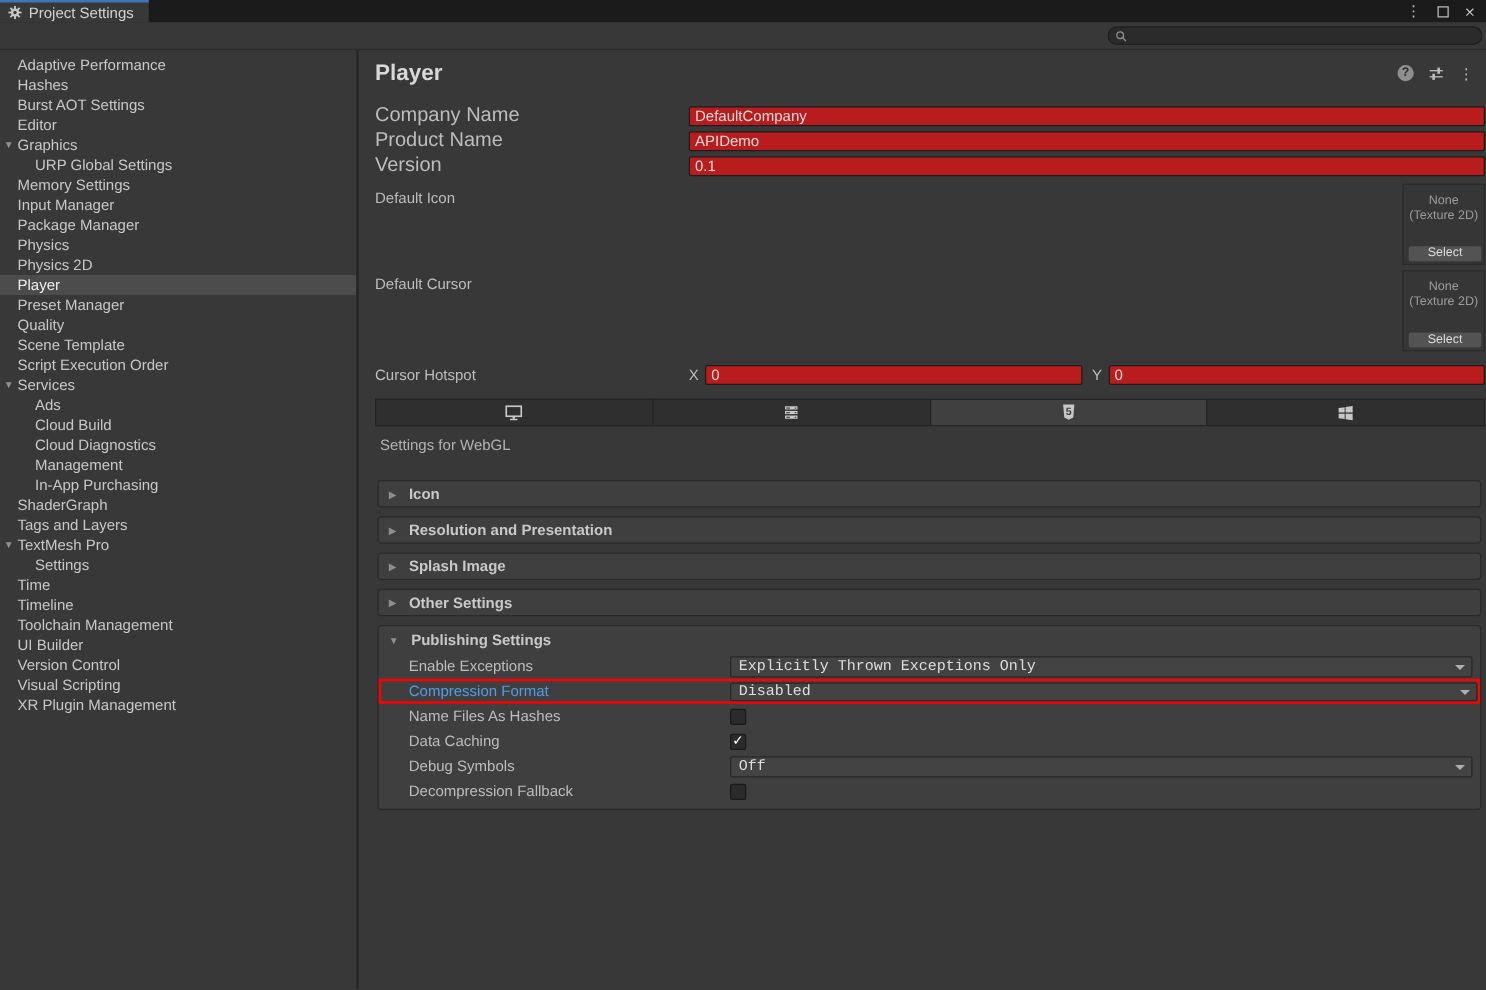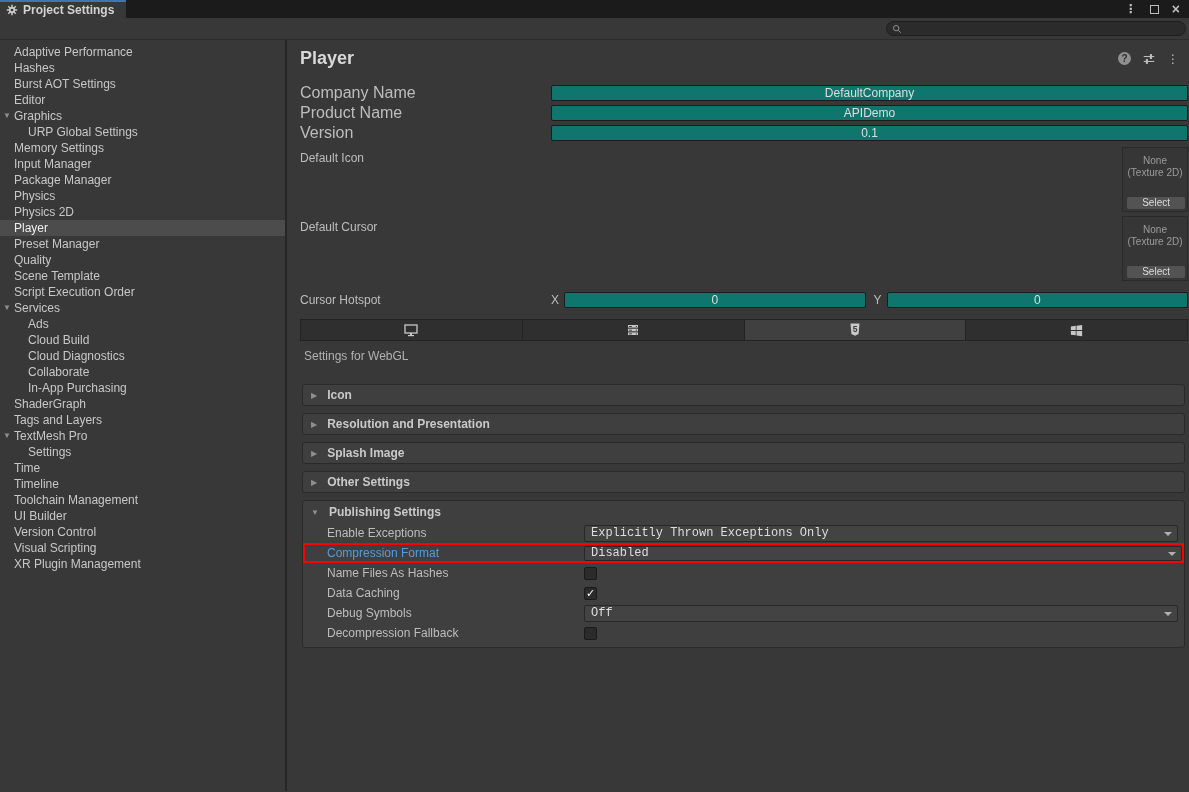--- a/index.html
+++ b/index.html
@@ -8,7 +8,7 @@
   .window { width:1189px; height:792px; position:relative; background:#383838; }
 
   
-  .titlebar { height:18px; background:#1b1b1b; display:flex; align-items:stretch;font-weight:bold; }
+  .titlebar { height:18px; background:#1b1b1b; display:flex; align-items:stretch; }
   .doctab { display:flex; align-items:center; gap:5px; padding:0 12px 0 6px;
     background:#383838; border-top:2px solid var(--accent,#3d76b8); color:#d2d2d2; font-size:12px; }
   .titlebar-right { margin-left:auto; display:flex; align-items:center; gap:13px; padding-right:9px; color:#bdbdbd; }

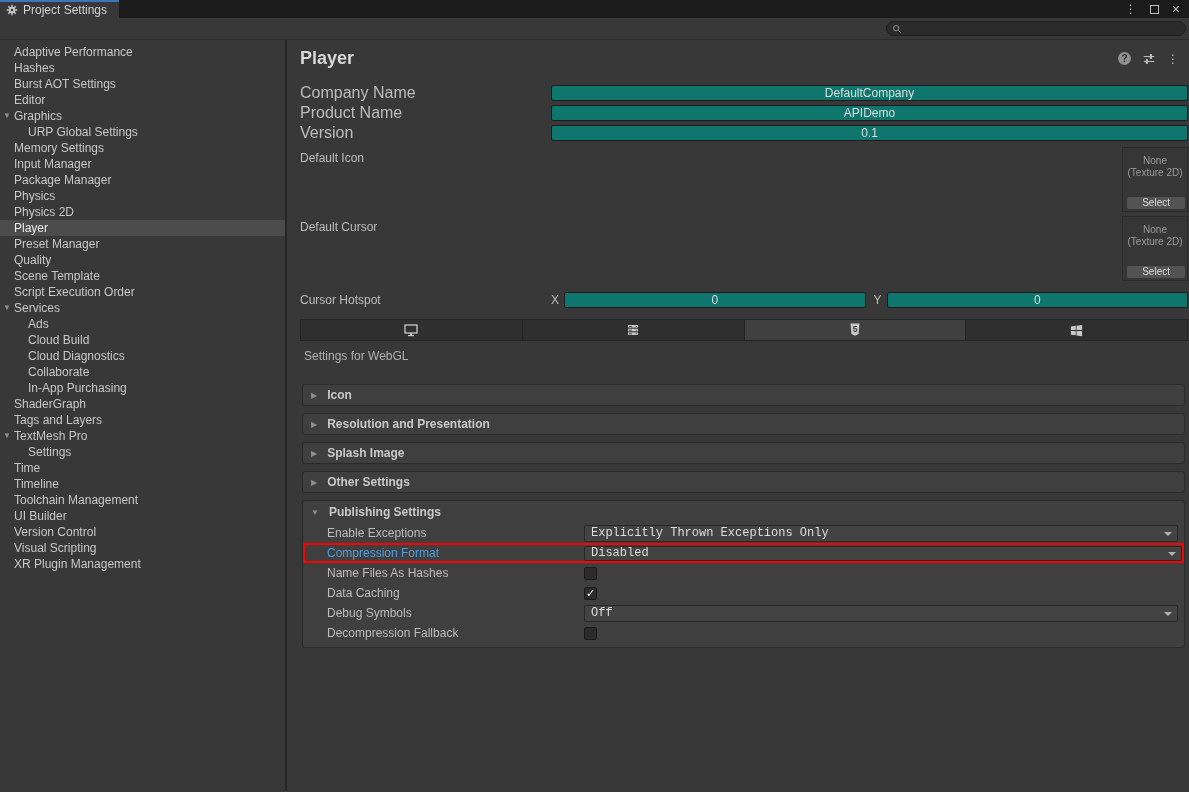--- a/index.html
+++ b/index.html
@@ -42,8 +42,8 @@
   .form { margin:14px 1px 0 13px; }
   .frow { display:flex; align-items:center; height:20px; }
   .frow .flabel { width:251px; font-size:16px; color:#bdbdbd; }
-  .tfield { flex:1; height:16px; background:#0f766e; border:1px solid #1c1c1c; border-radius:2px;
-    color:#dedede; font-size:12px; padding:0 4px; font-family:inherit; outline:none;text-align:center; }
+  .tfield { flex:1; height:16px; background:#b91c1c; border:1px solid #1c1c1c; border-radius:2px;
+    color:#dedede; font-size:12px; padding:0 4px; font-family:inherit; outline:none; }
 
   
   .wellrow { position:relative; height:69px; margin:0 1px 0 13px; }

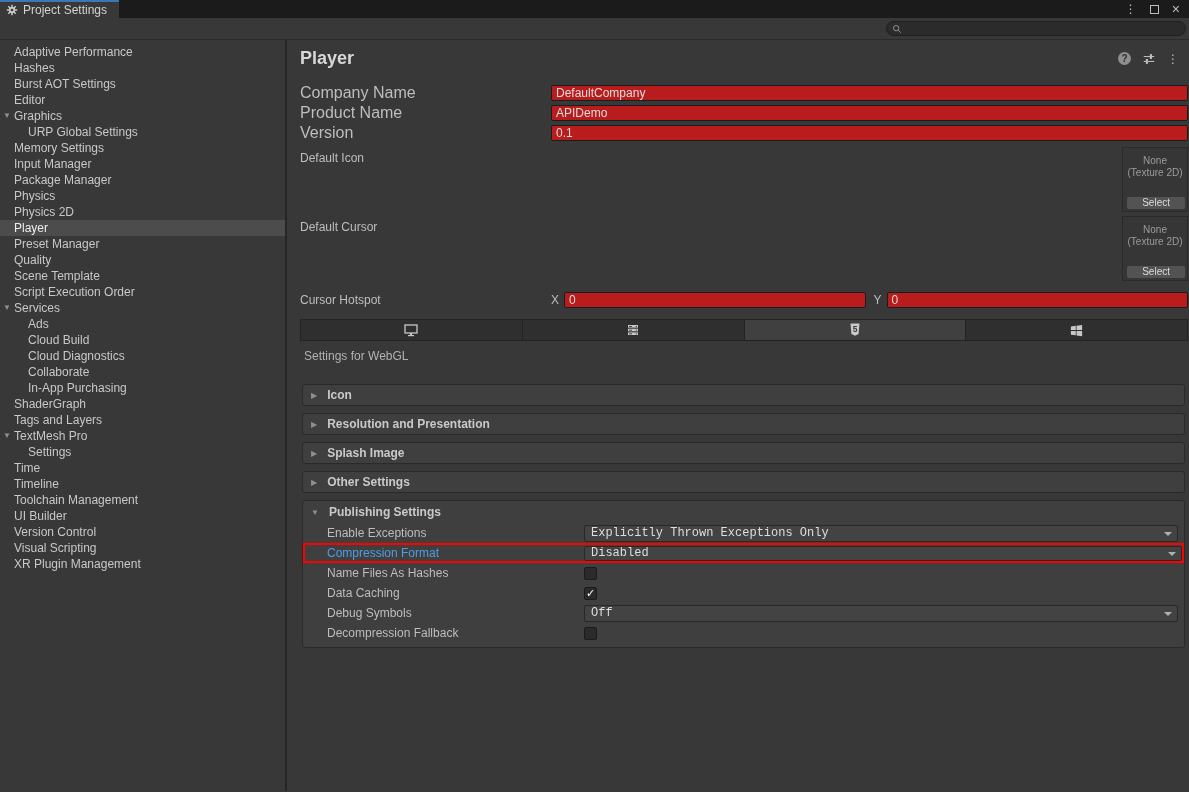--- a/index.html
+++ b/index.html
@@ -163,7 +163,7 @@
         <div class="side-item indent"><span>Ads</span></div>
         <div class="side-item indent"><span>Cloud Build</span></div>
         <div class="side-item indent"><span>Cloud Diagnostics</span></div>
-        <div class="side-item indent"><span>Collaborate</span></div>
+        <div class="side-item indent"><span>Management</span></div>
         <div class="side-item indent"><span>In-App Purchasing</span></div>
         <div class="side-item"><span>ShaderGraph</span></div>
         <div class="side-item"><span>Tags and Layers</span></div>

